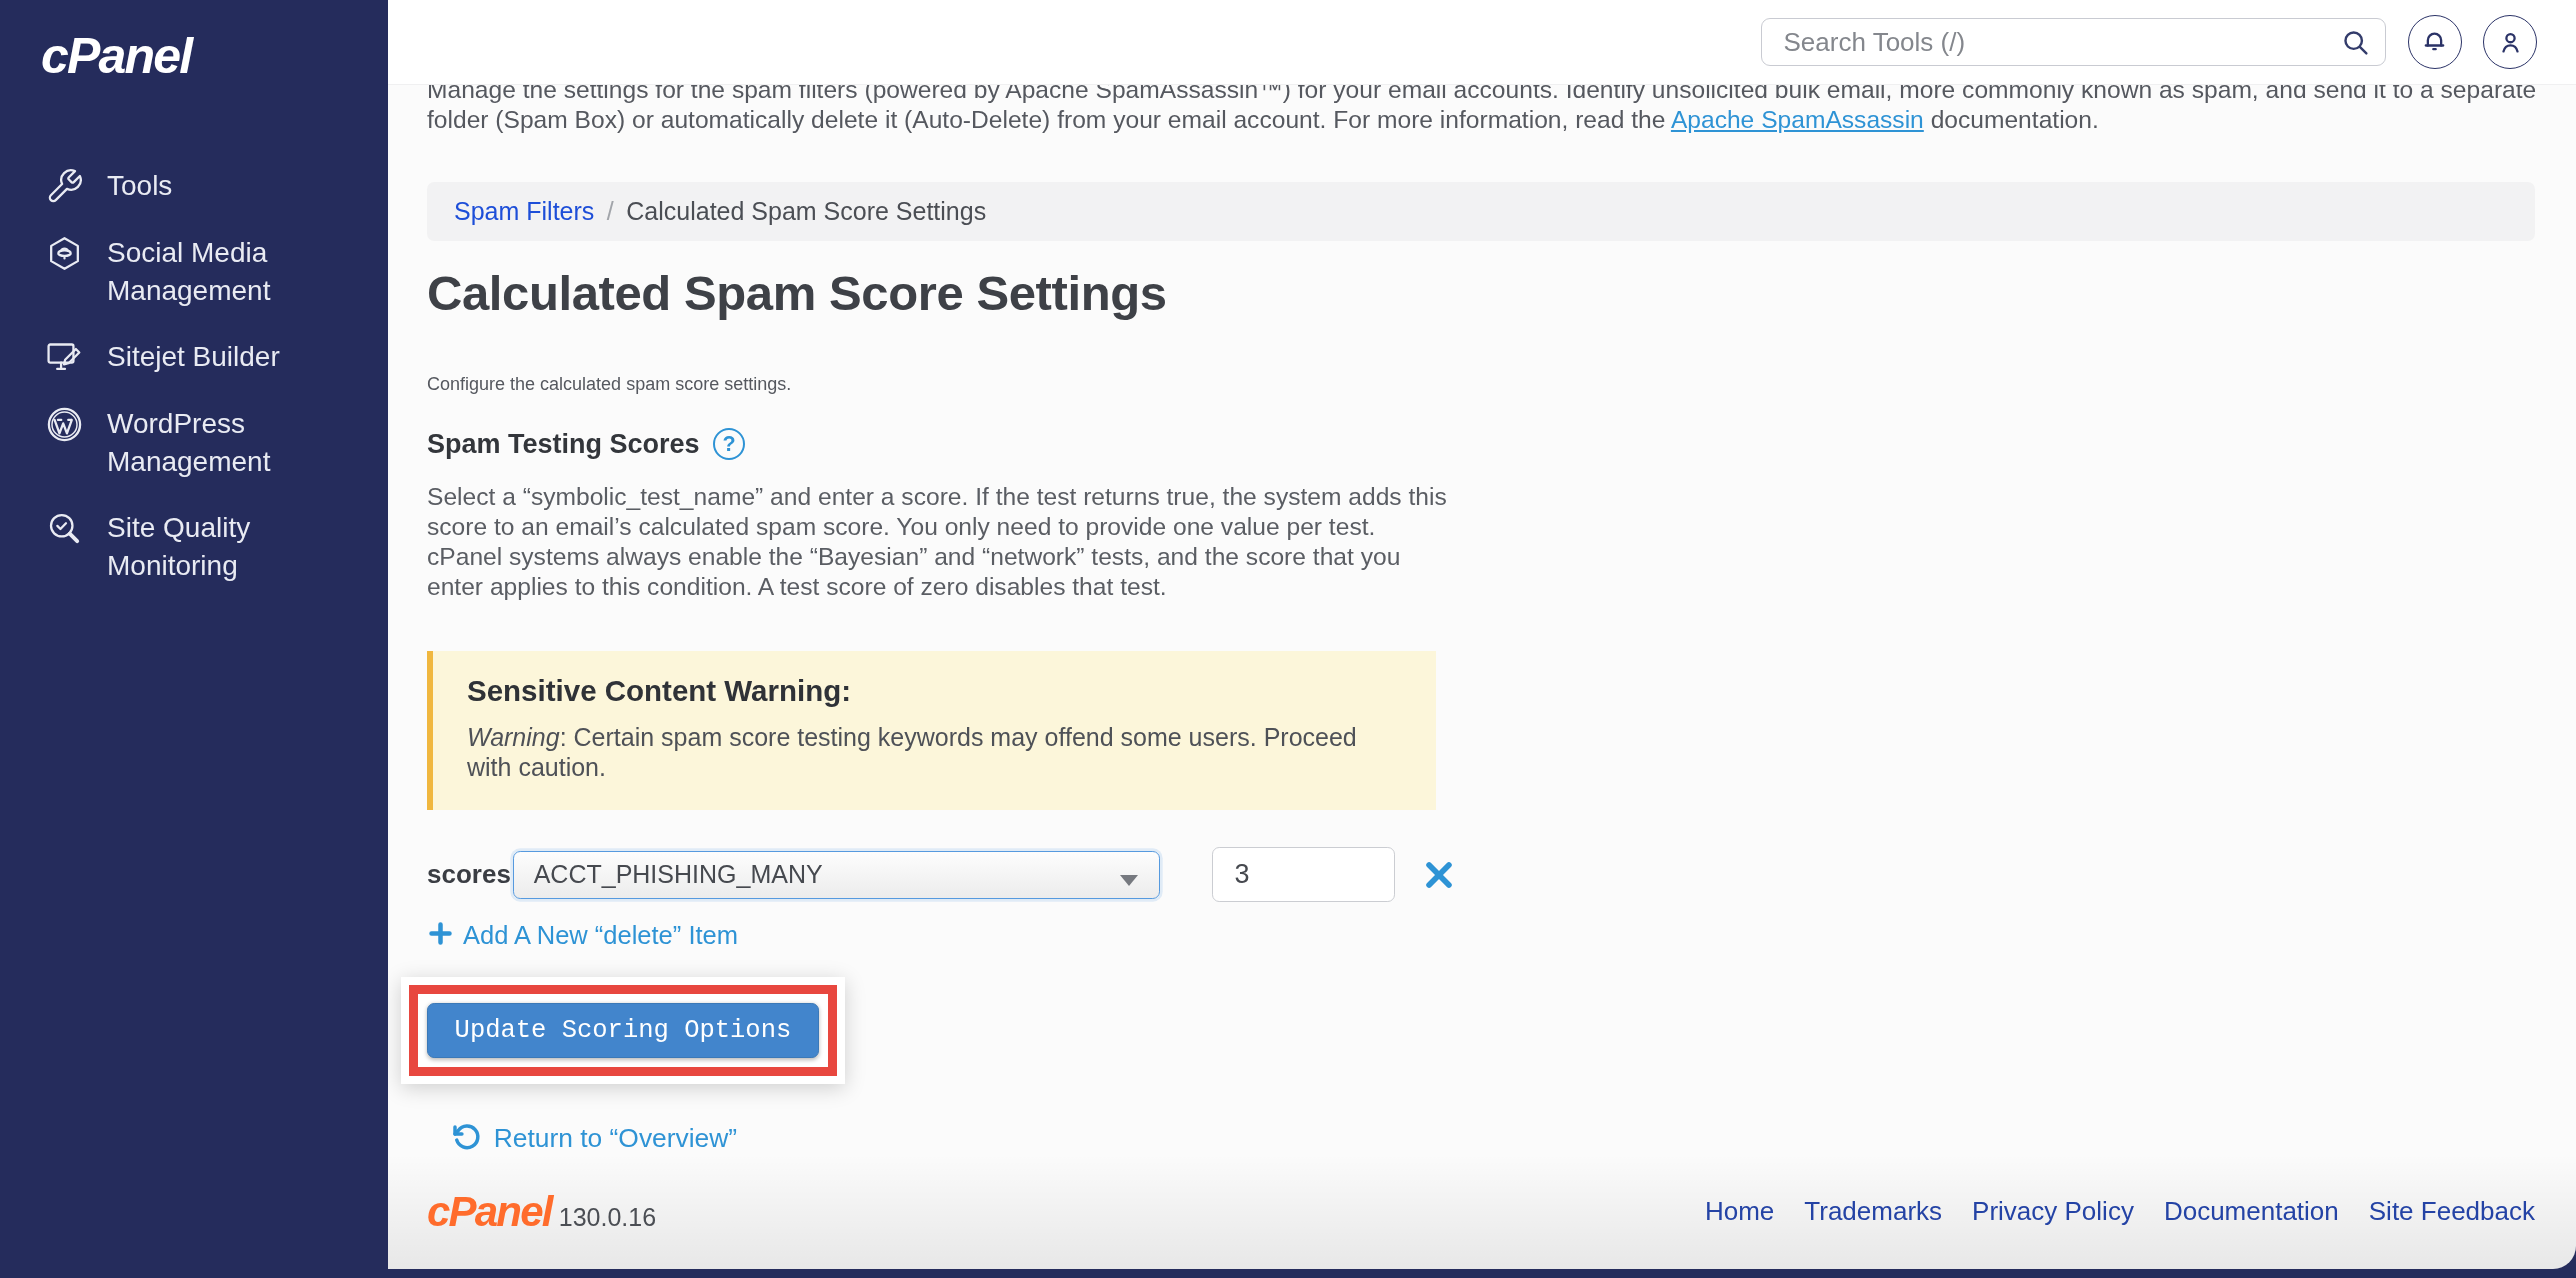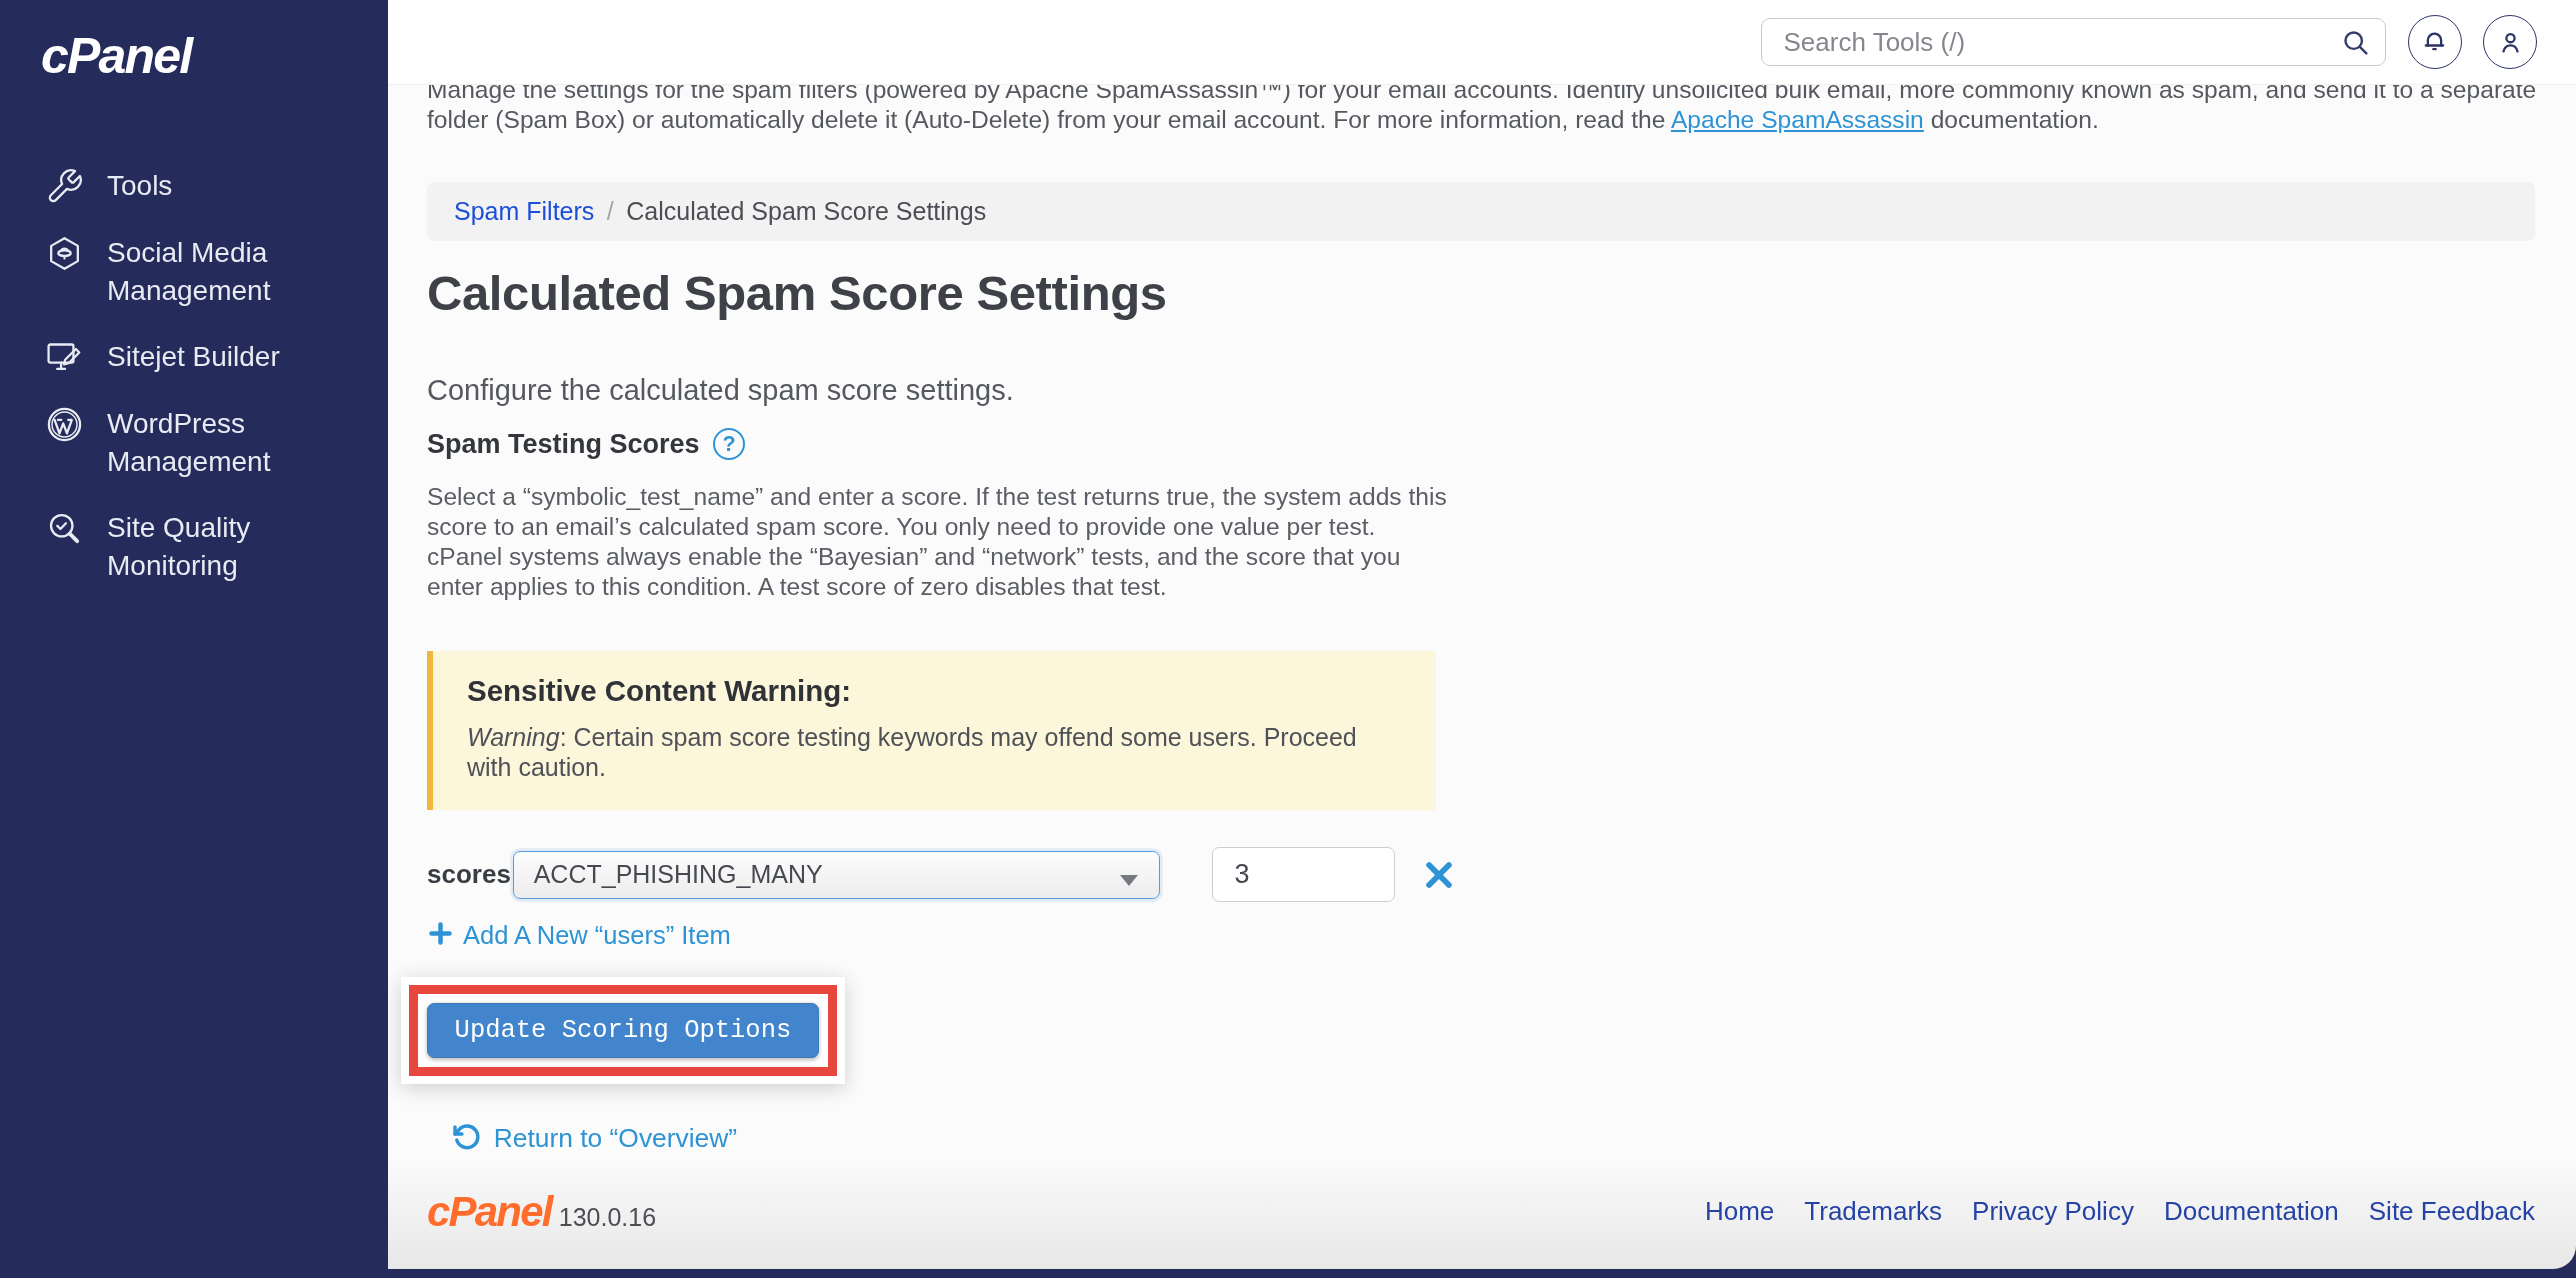--- a/index.html
+++ b/index.html
@@ -90,7 +90,7 @@
   }
   .page-subtitle {
     position:absolute; top:374px; left:39px;
-    font-size:29px; color:#55585f;
+    font-size:18px; color:#55585f;
   }
   .section-row {
     position:absolute; top:428px; left:39px;

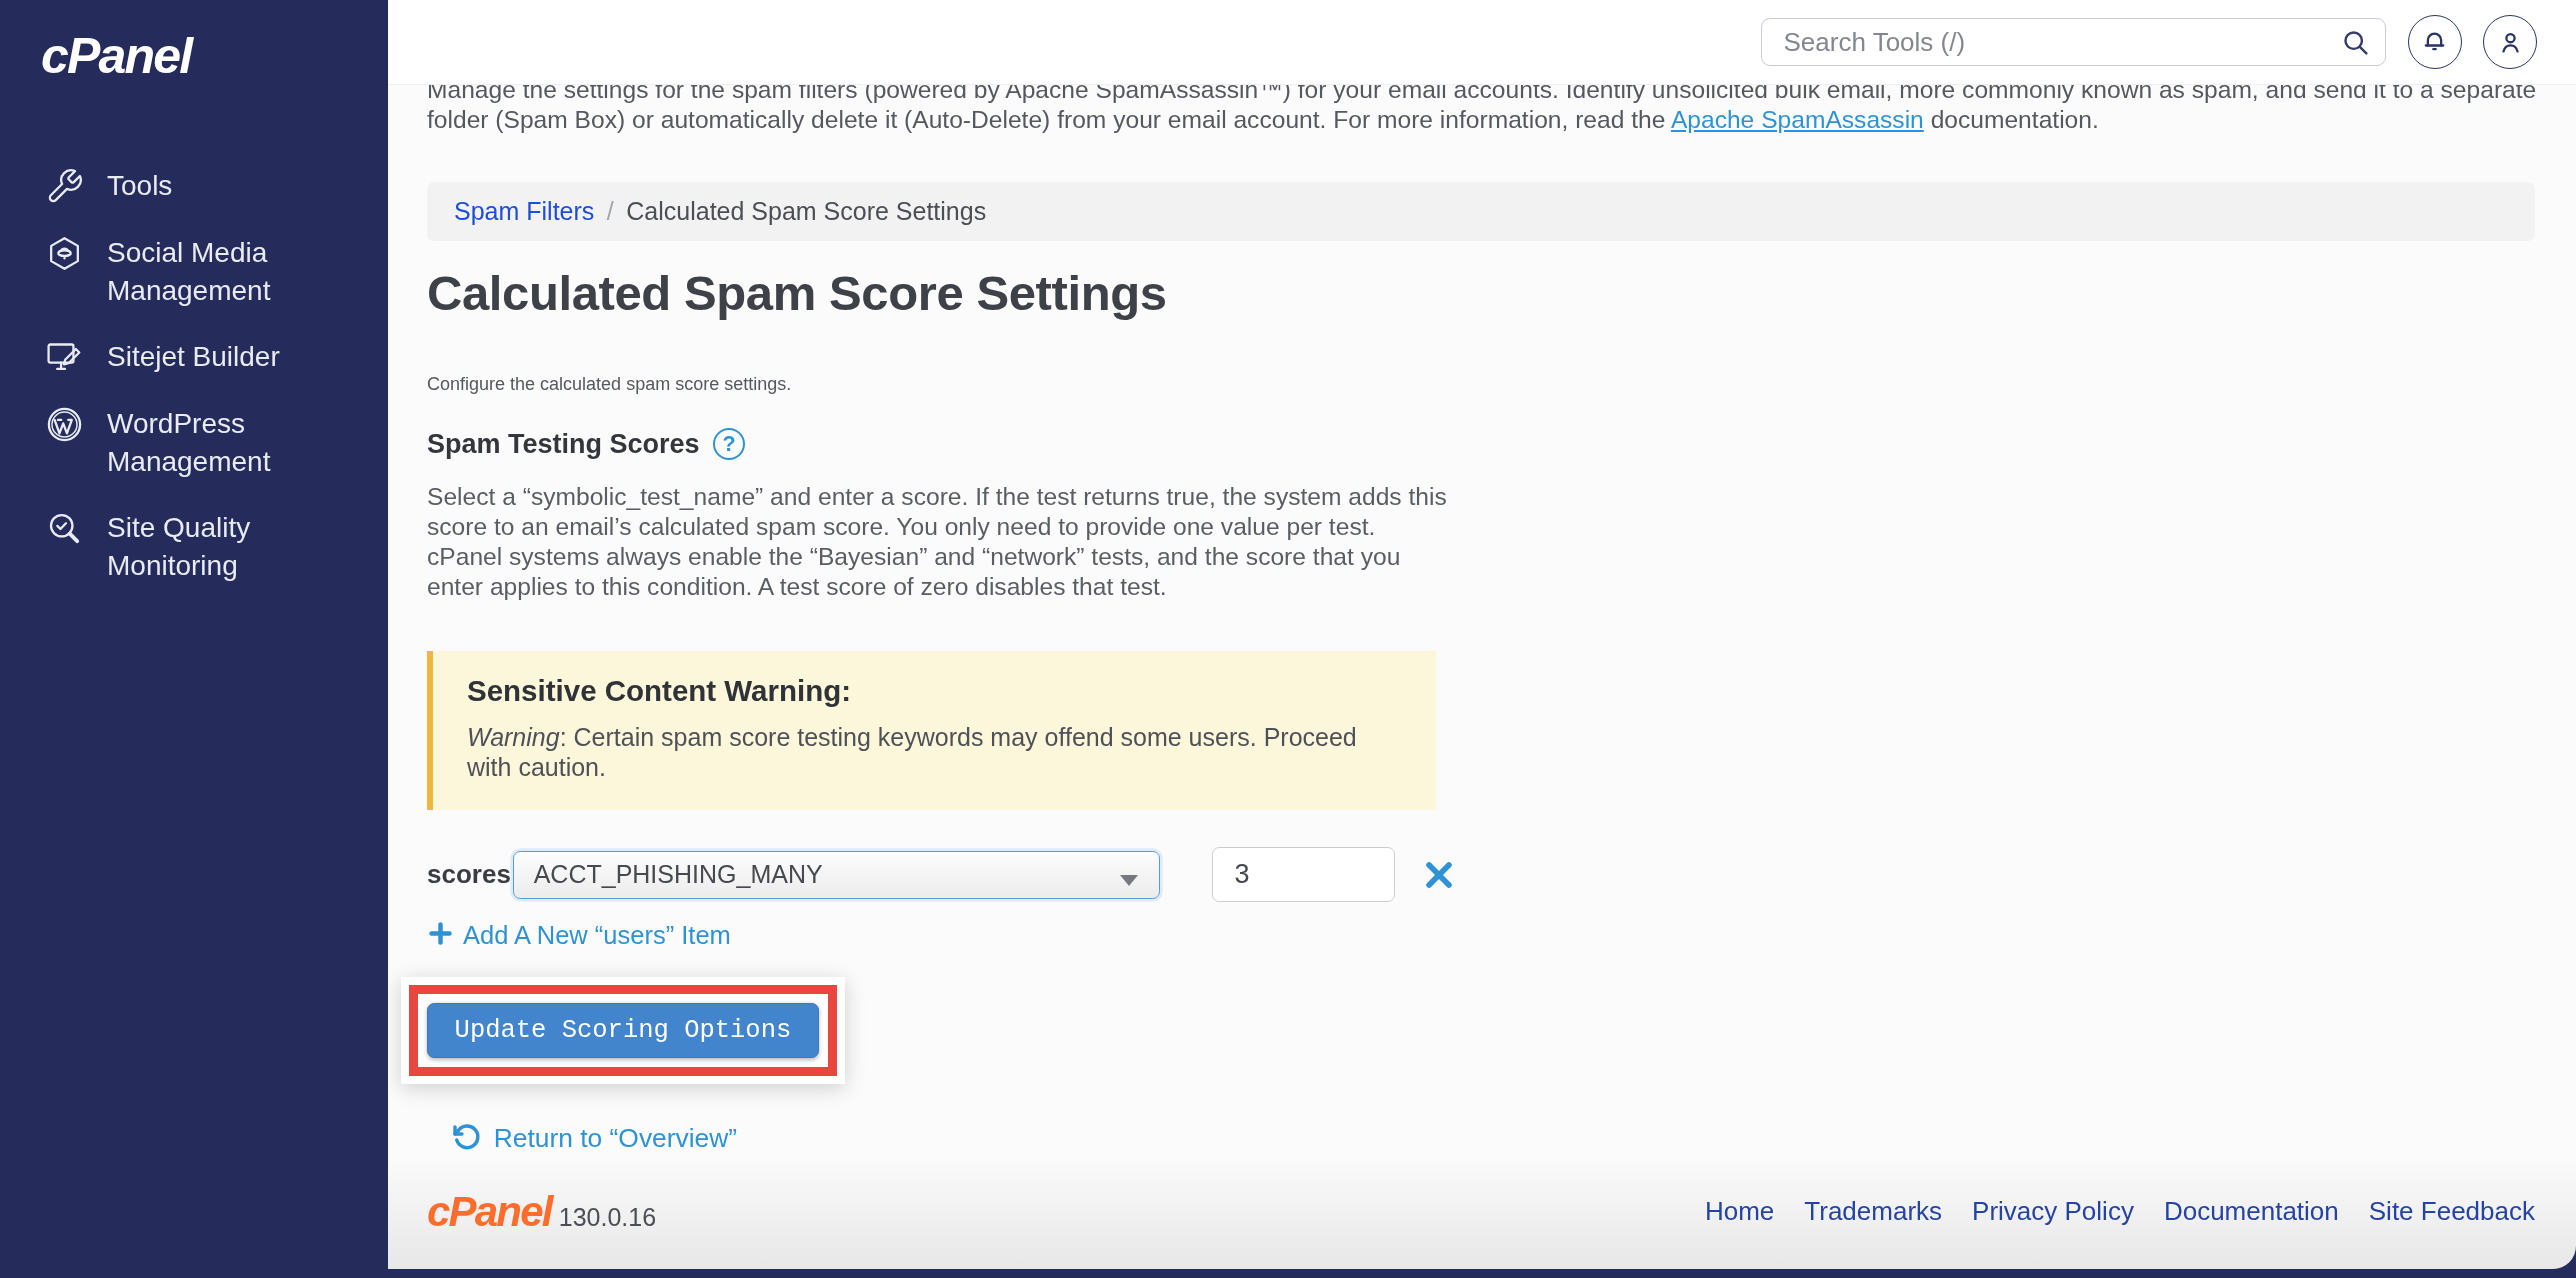--- a/index.html
+++ b/index.html
@@ -305,7 +305,7 @@
             <path d="M12 4v16M4 12h16"></path>
           </svg>
       </span>
-      <span class="add-label">Add A New “users” Item</span>
+      <span class="add-label">Add A New “delete” Item</span>
     </div>
 
     <div class="highlight-annotation">

